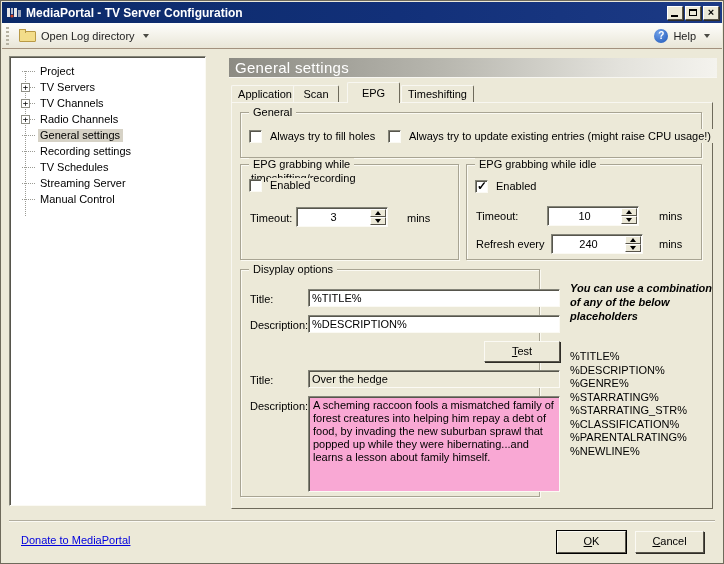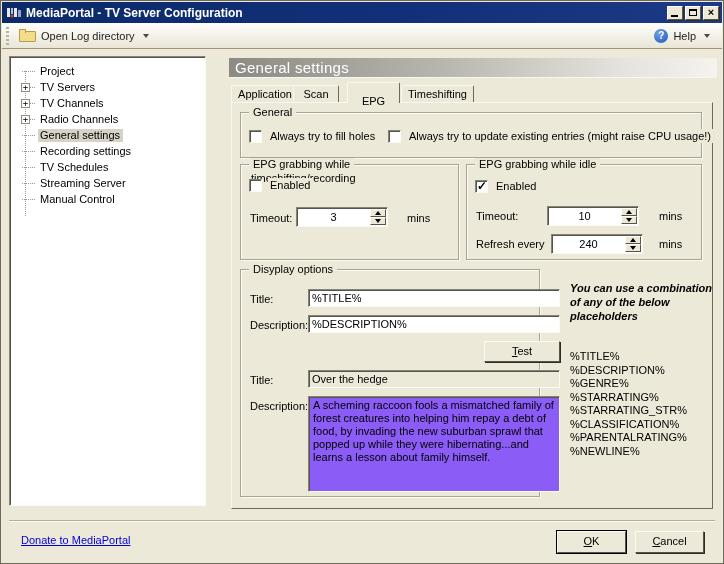--- a/index.html
+++ b/index.html
@@ -98,7 +98,7 @@
     border:1px solid; border-color:#f8f7f1 #6e6a5b #ece9d8 #f8f7f1;
     border-bottom:none; border-radius:2px 2px 0 0;
     text-align:center; padding-top:2px; font-size:11px; z-index:1; }
-  .tab.active { top:81px; height:21px; z-index:3; padding-top:12px;
+  .tab.active { top:81px; height:21px; z-index:3; padding-top:4px;
     box-shadow:0 2px 0 #ece9d8; }
 
   .tab-page {

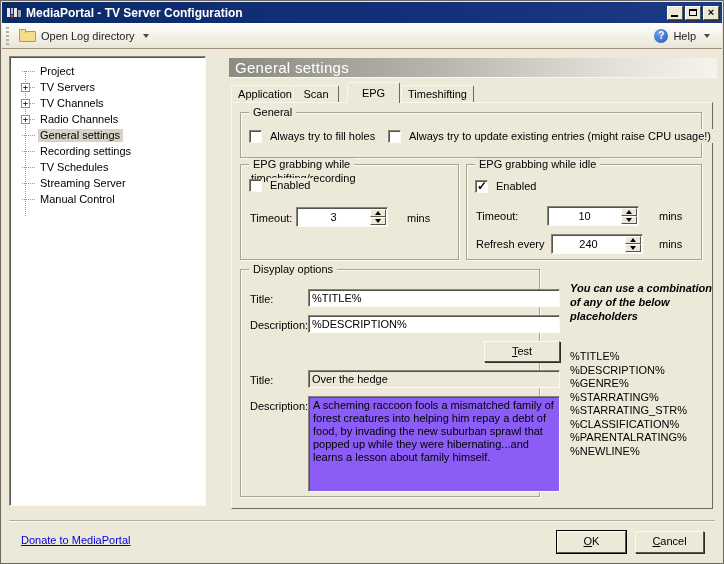--- a/index.html
+++ b/index.html
@@ -150,7 +150,7 @@
   .textbox input { width:100%; height:100%; border:none; outline:none; background:transparent;
     font:11px "Liberation Sans",sans-serif; padding:0 3px; }
   .textbox.readonly { background:#ece9d8; }
-  .multibox { position:absolute; background:#8b5cf6; overflow:hidden;
+  .multibox { position:absolute; background:#f9a8d4; overflow:hidden;
     border:1px solid; border-color:#848478 #fbfaf4 #fbfaf4 #848478;
     box-shadow:inset 1px 1px 0 #56554c;
     padding:2px 4px; line-height:13px; }

